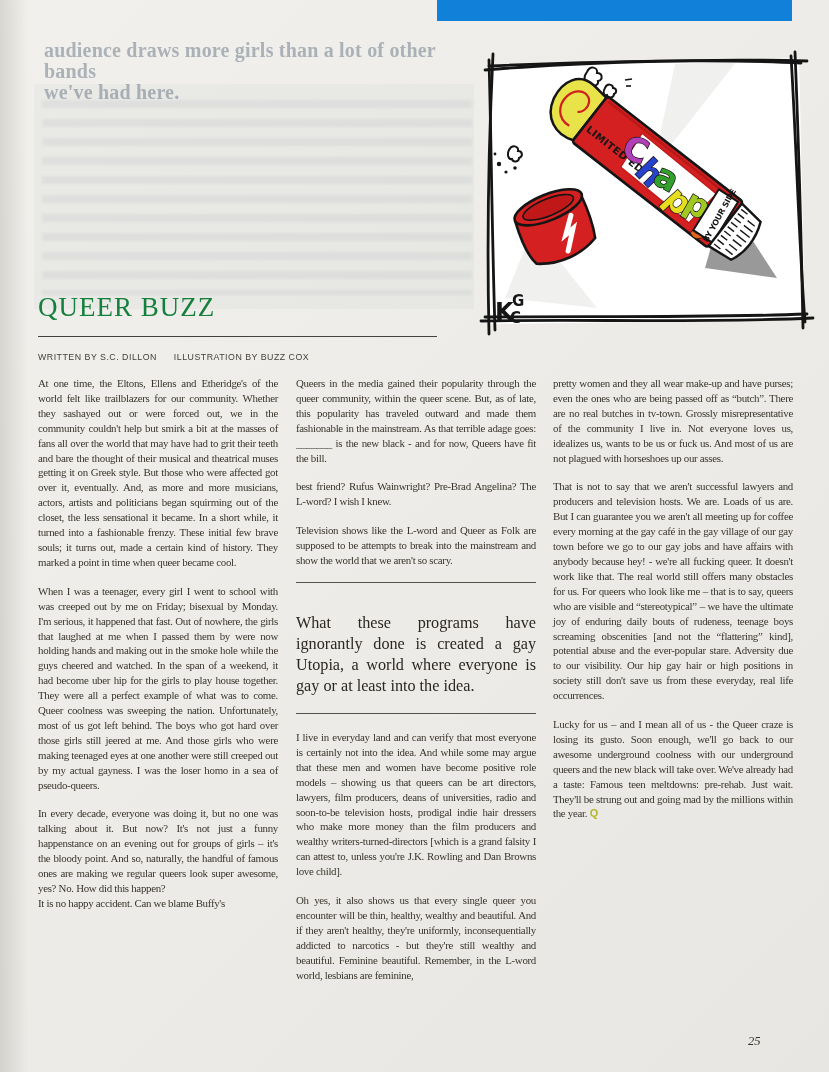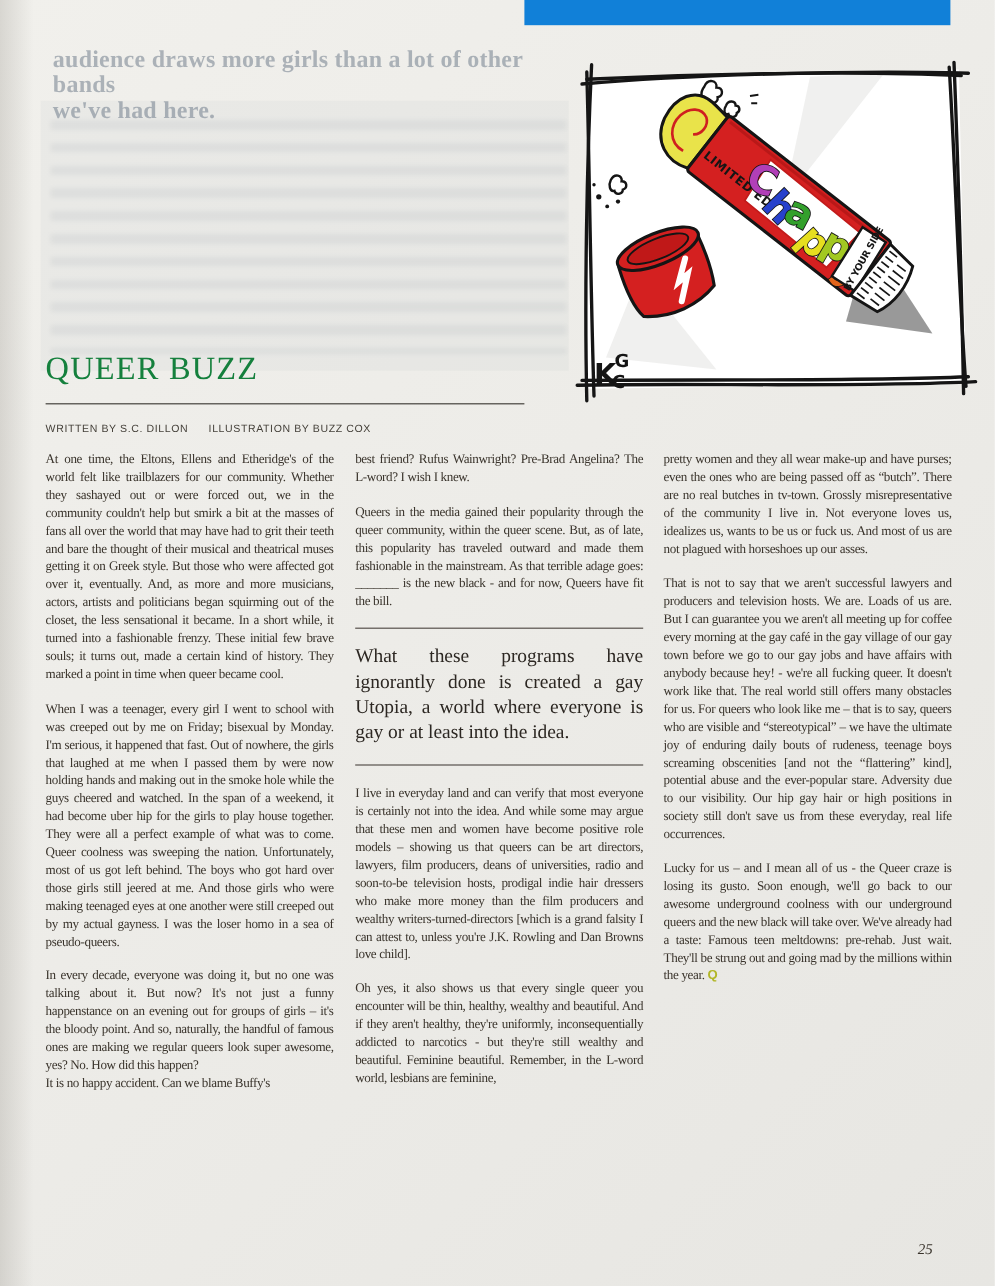--- a/index.html
+++ b/index.html
@@ -152,8 +152,8 @@
 </div>
 
 <div class="col" id="col2">
+  <p>Queers in the media gained their popularity through the queer community, within the queer scene. But, as of late, this popularity has traveled outward and made them fashionable in the mainstream. As that terrible adage goes: _______ is the new black - and for now, Queers have fit the bill.</p>
   <p>best friend?  Rufus Wainwright?  Pre-Brad Angelina?  The L-word?  I wish I knew.</p>
-  <p>Queers in the media gained their popularity through the queer community, within the queer scene. But, as of late, this popularity has traveled outward and made them fashionable in the mainstream. As that terrible adage goes: _______ is the new black - and for now, Queers have fit the bill.</p>
   <div class="pullquote">What these programs have ignorantly done is created a gay Utopia, a world where everyone is gay or at least into the idea.</div>
   <p>I live in everyday land and can verify that most everyone is certainly not into the idea. And while some may argue that these men and women have become positive role models – showing us that queers can be art directors, lawyers, film producers, deans of universities, radio and soon-to-be television hosts, prodigal indie hair dressers who make more money than the film producers and wealthy writers-turned-directors [which is a grand falsity I can attest to, unless you're J.K. Rowling and Dan Browns love child].</p>
   <p>Oh yes, it also shows us that every single queer you encounter will be thin, healthy, wealthy and beautiful. And if they aren't healthy, they're uniformly, inconsequentially addicted to narcotics - but they're still wealthy and beautiful. Feminine beautiful. Remember, in the L-word world, lesbians are feminine,</p>

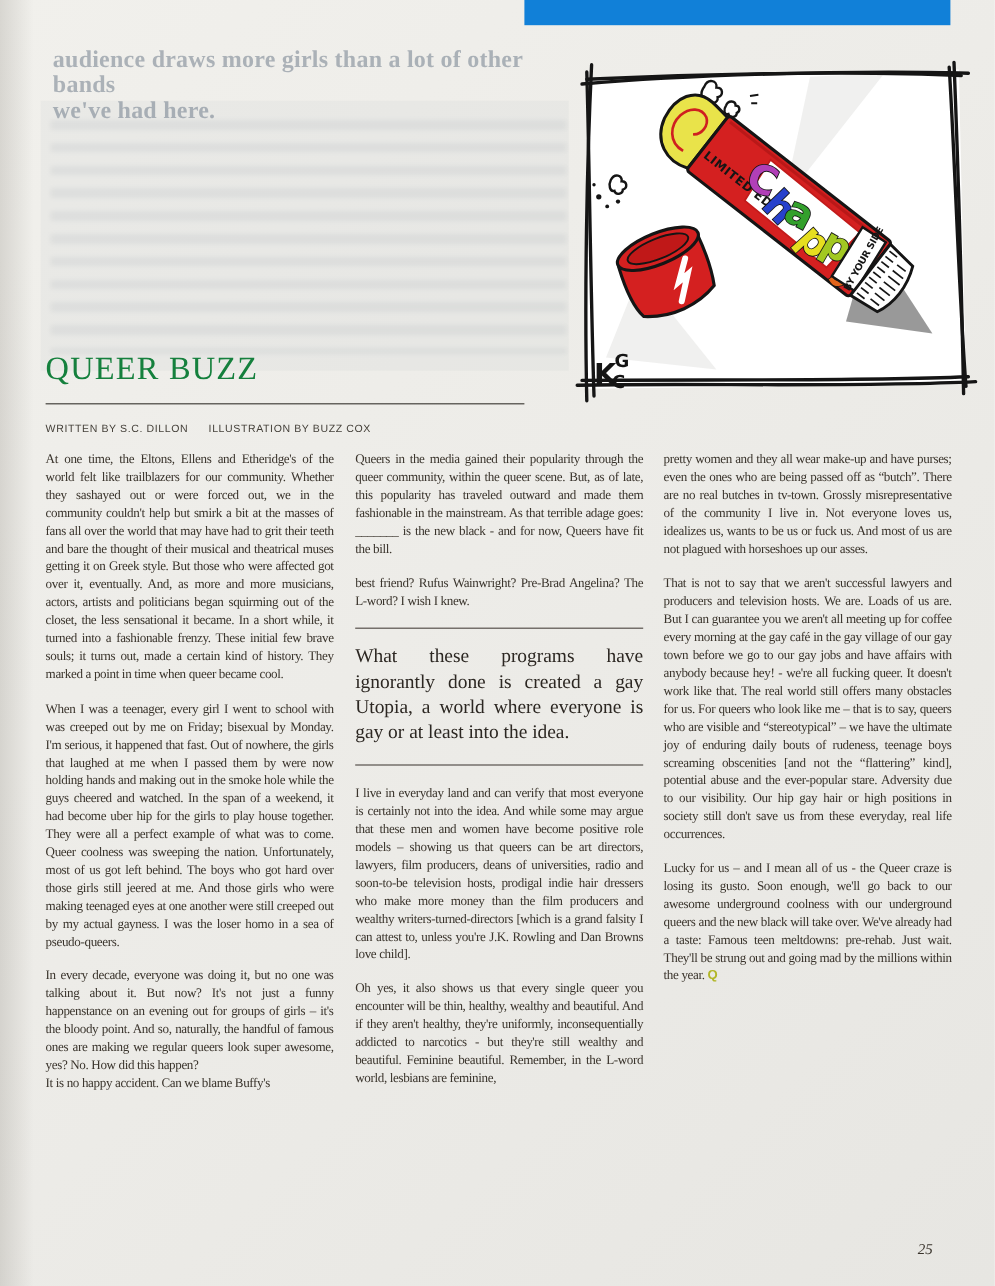--- a/index.html
+++ b/index.html
@@ -154,6 +154,7 @@
 <div class="col" id="col2">
   <p>Queers in the media gained their popularity through the queer community, within the queer scene. But, as of late, this popularity has traveled outward and made them fashionable in the mainstream. As that terrible adage goes: _______ is the new black - and for now, Queers have fit the bill.</p>
   <p>best friend?  Rufus Wainwright?  Pre-Brad Angelina?  The L-word?  I wish I knew.</p>
+  <p>Television shows like the L-word and Queer as Folk are supposed to be attempts to break into the mainstream and show the world that we aren't so scary.</p>
   <div class="pullquote">What these programs have ignorantly done is created a gay Utopia, a world where everyone is gay or at least into the idea.</div>
   <p>I live in everyday land and can verify that most everyone is certainly not into the idea. And while some may argue that these men and women have become positive role models – showing us that queers can be art directors, lawyers, film producers, deans of universities, radio and soon-to-be television hosts, prodigal indie hair dressers who make more money than the film producers and wealthy writers-turned-directors [which is a grand falsity I can attest to, unless you're J.K. Rowling and Dan Browns love child].</p>
   <p>Oh yes, it also shows us that every single queer you encounter will be thin, healthy, wealthy and beautiful. And if they aren't healthy, they're uniformly, inconsequentially addicted to narcotics - but they're still wealthy and beautiful. Feminine beautiful. Remember, in the L-word world, lesbians are feminine,</p>

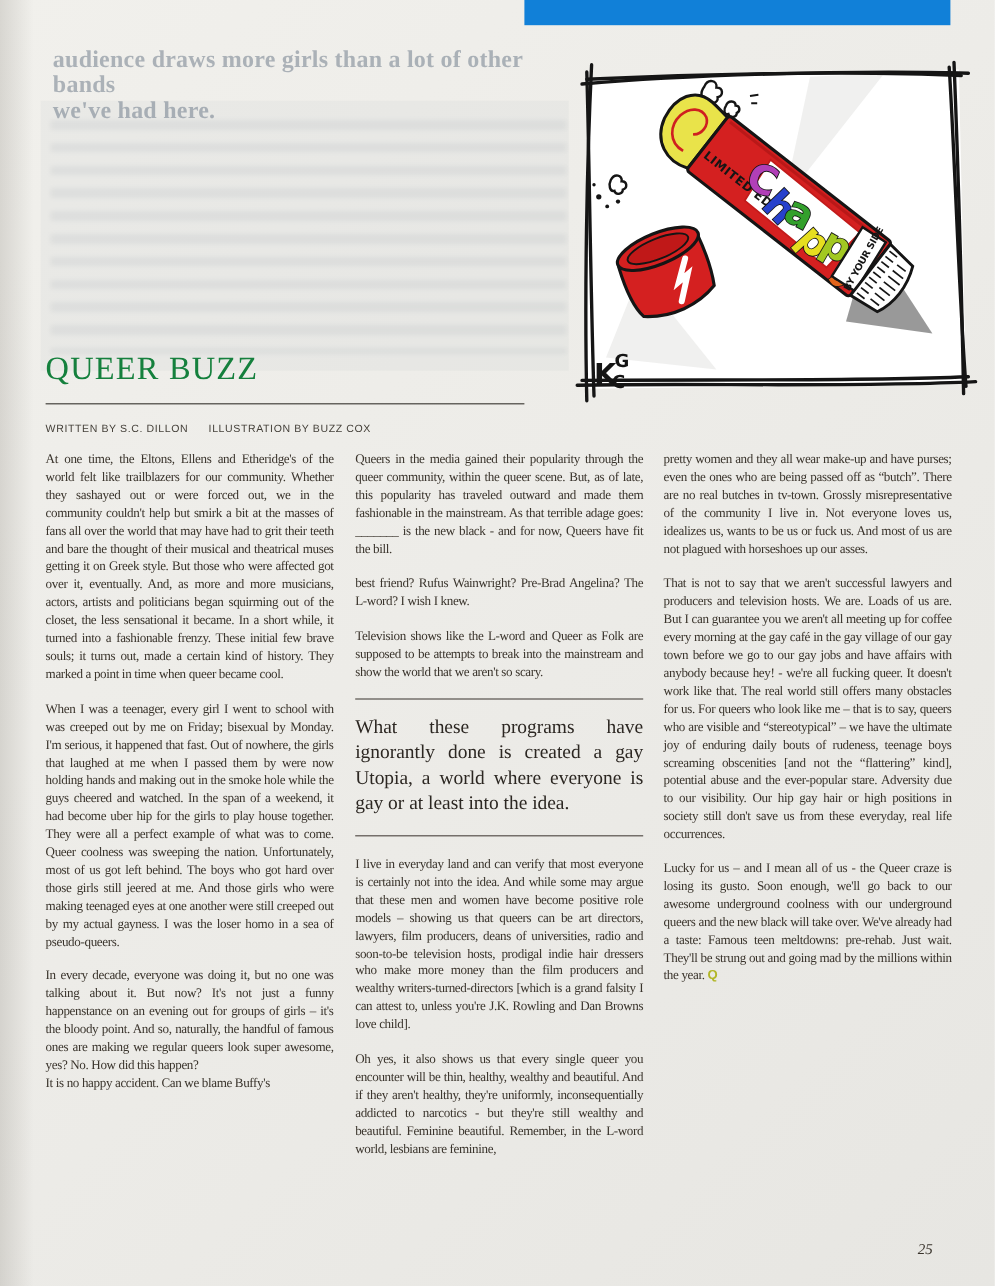--- a/index.html
+++ b/index.html
@@ -31,7 +31,7 @@
   #col1{left:38px}#col2{left:296px}#col3{left:553px}
   .pullquote{font-size:16.2px;line-height:21px;color:#2c2722;letter-spacing:0;
     border-top:1px solid #57524c;border-bottom:1px solid #57524c;
-    padding:13px 0 16px;margin:5px 0 16px;text-align:justify;}
+    padding:30px 0 16px;margin:5px 0 16px;text-align:justify;}
   .endmark{color:#b2b628;font-weight:bold;font-family:"Liberation Sans",sans-serif;}
   .page-number{position:absolute;left:748px;top:1034px;width:46px;text-align:center;
     font-style:italic;font-size:12.5px;color:#39332b;}

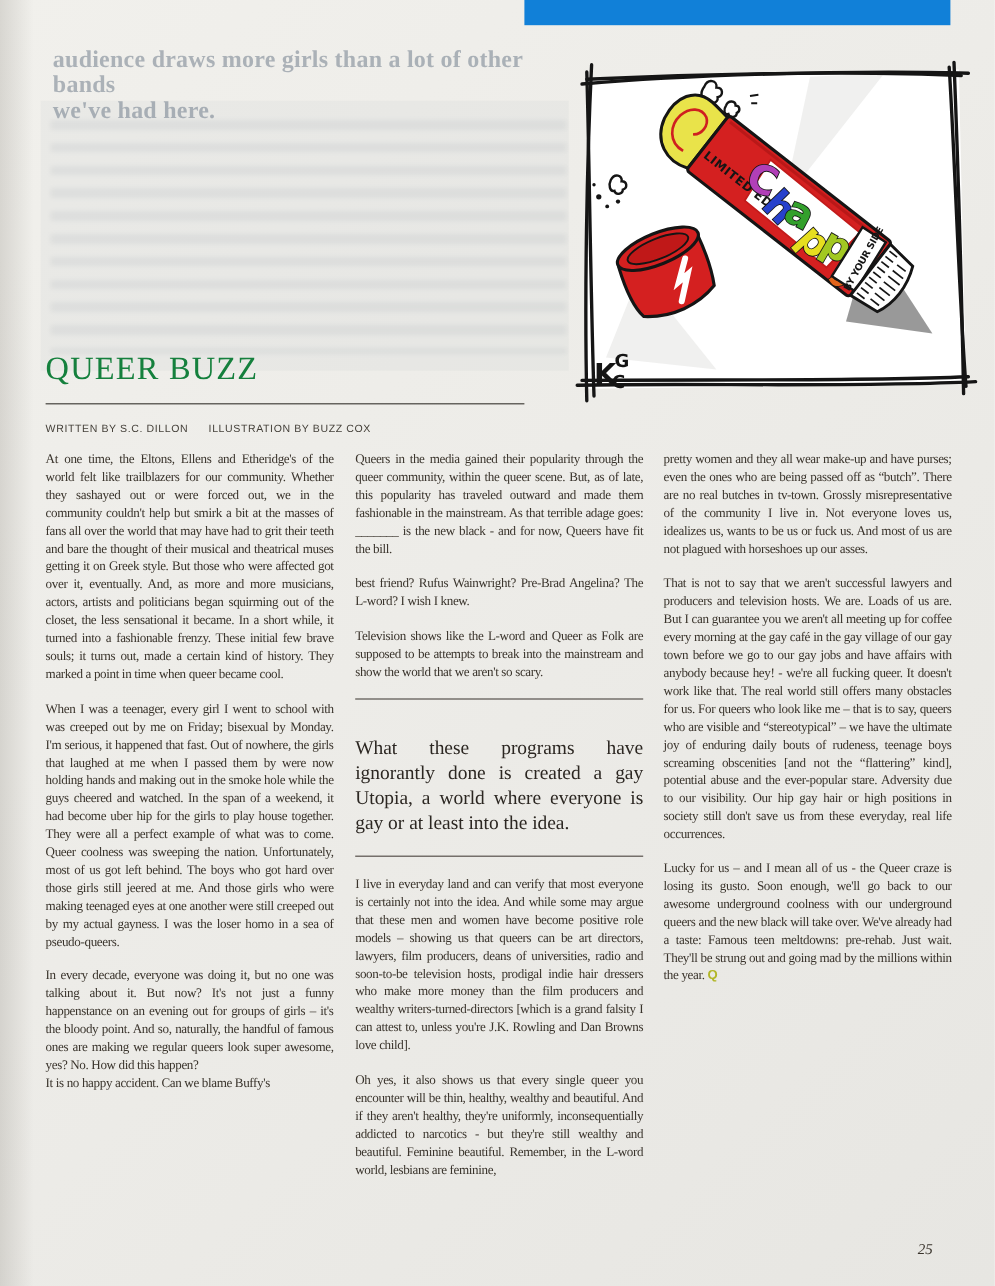--- a/index.html
+++ b/index.html
@@ -33,7 +33,7 @@
     border-top:1px solid #57524c;border-bottom:1px solid #57524c;
     padding:30px 0 16px;margin:5px 0 16px;text-align:justify;}
   .endmark{color:#b2b628;font-weight:bold;font-family:"Liberation Sans",sans-serif;}
-  .page-number{position:absolute;left:748px;top:1034px;width:46px;text-align:center;
+  .page-number{position:absolute;left:748px;top:1034px;width:46px;
     font-style:italic;font-size:12.5px;color:#39332b;}
   .illustration{position:absolute;left:475px;top:46px;}
 </style>

